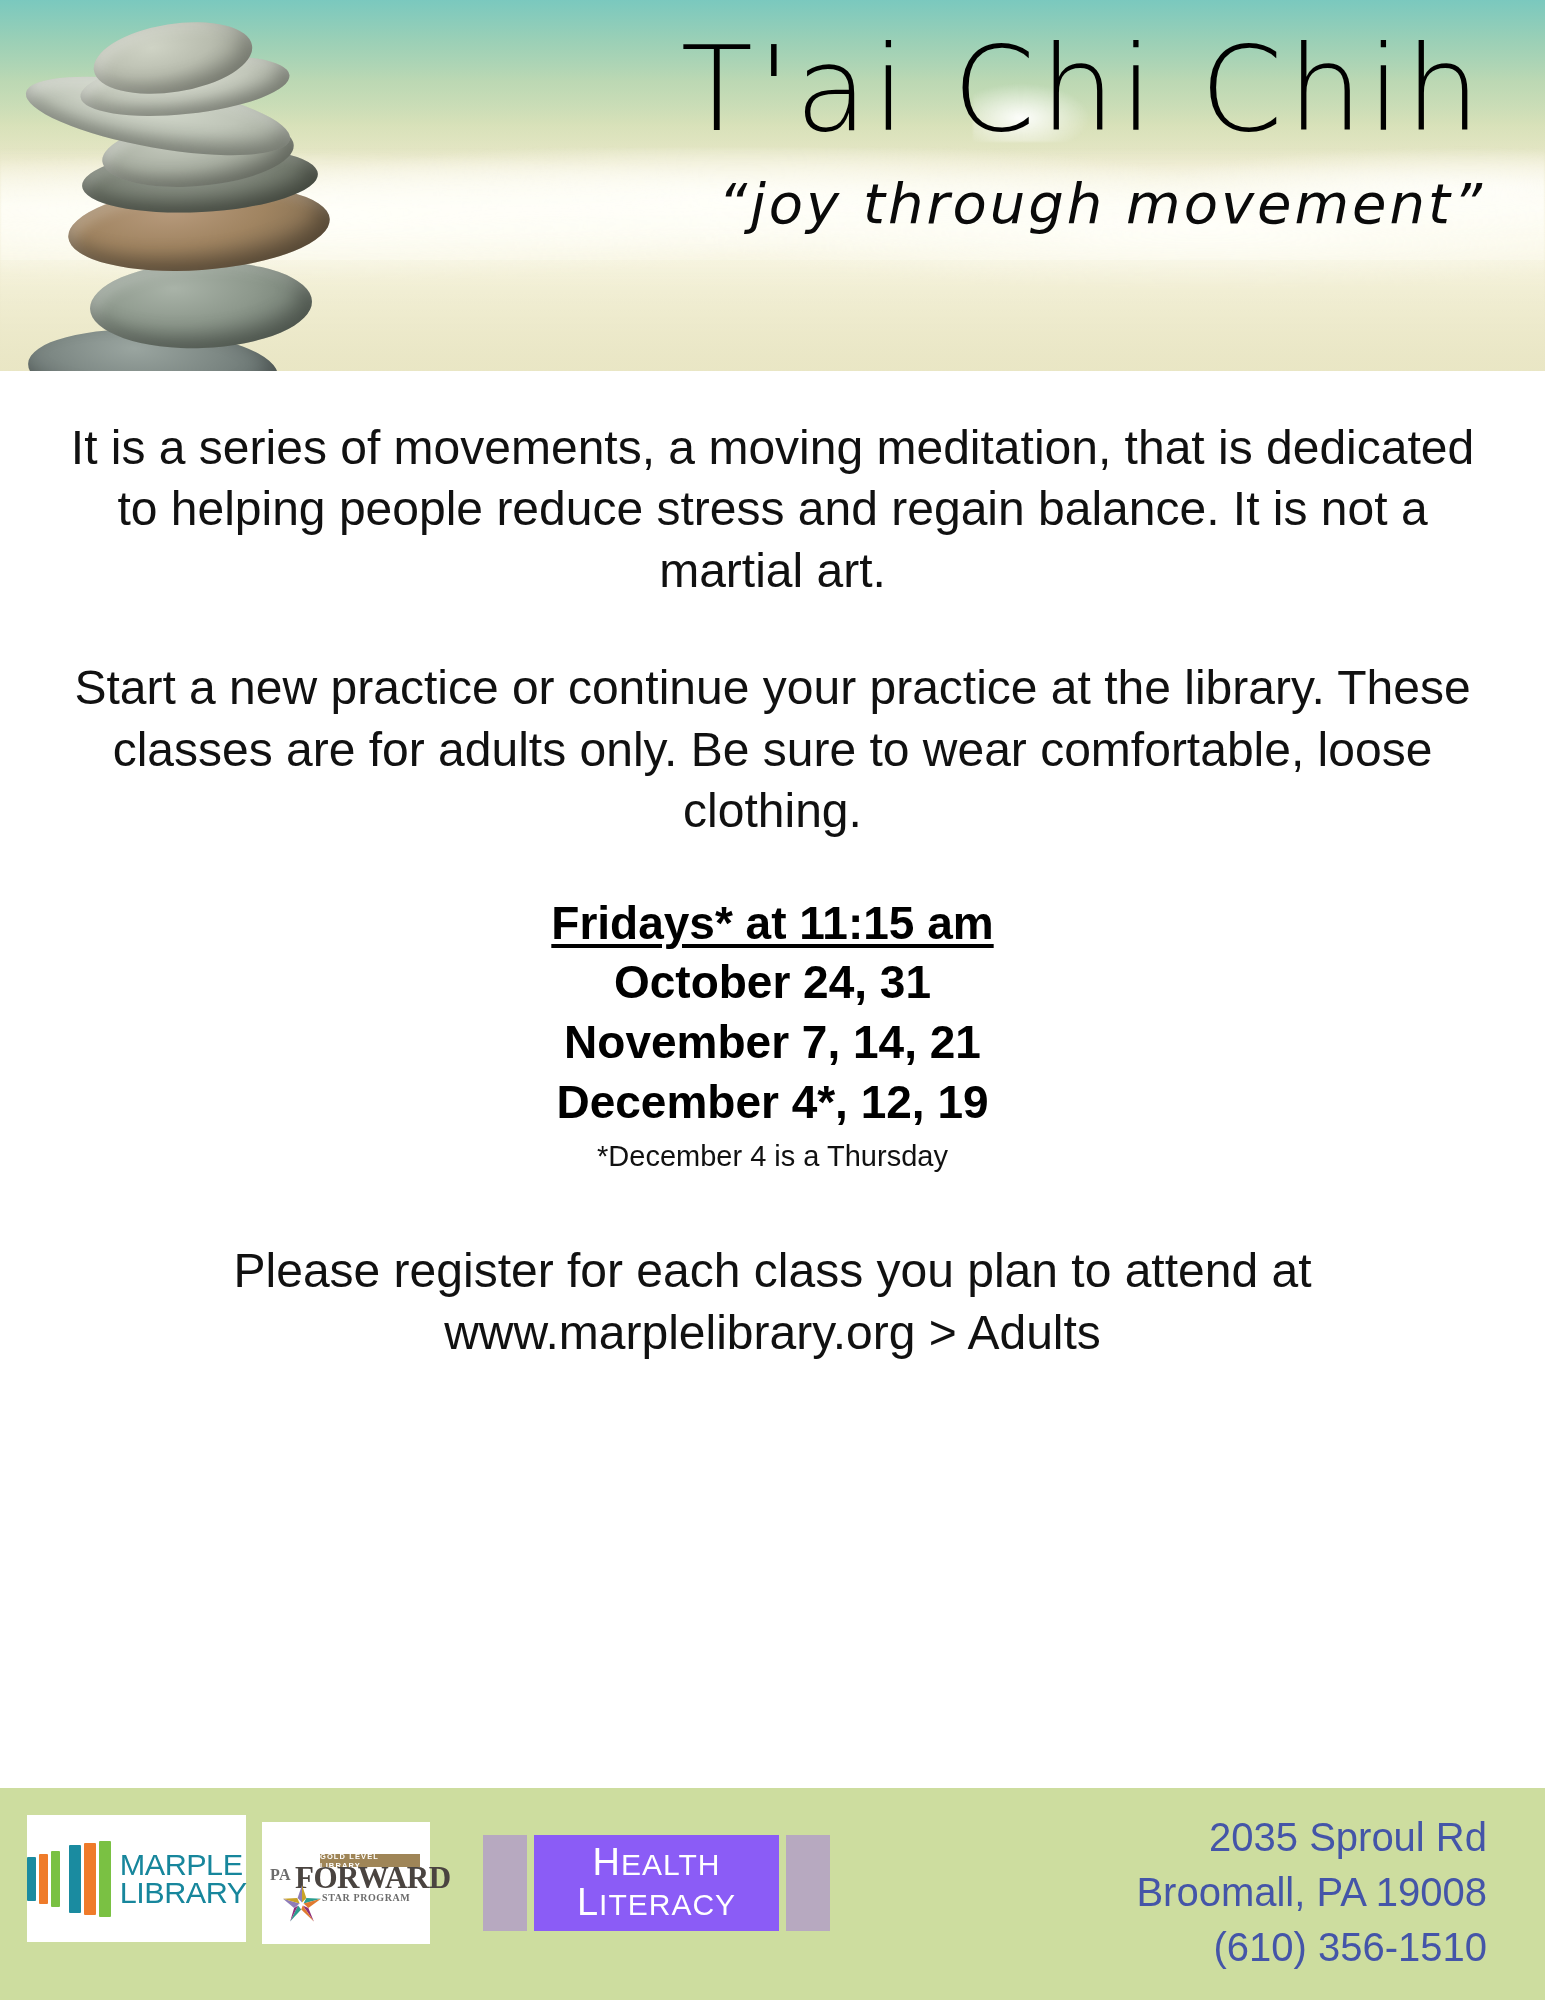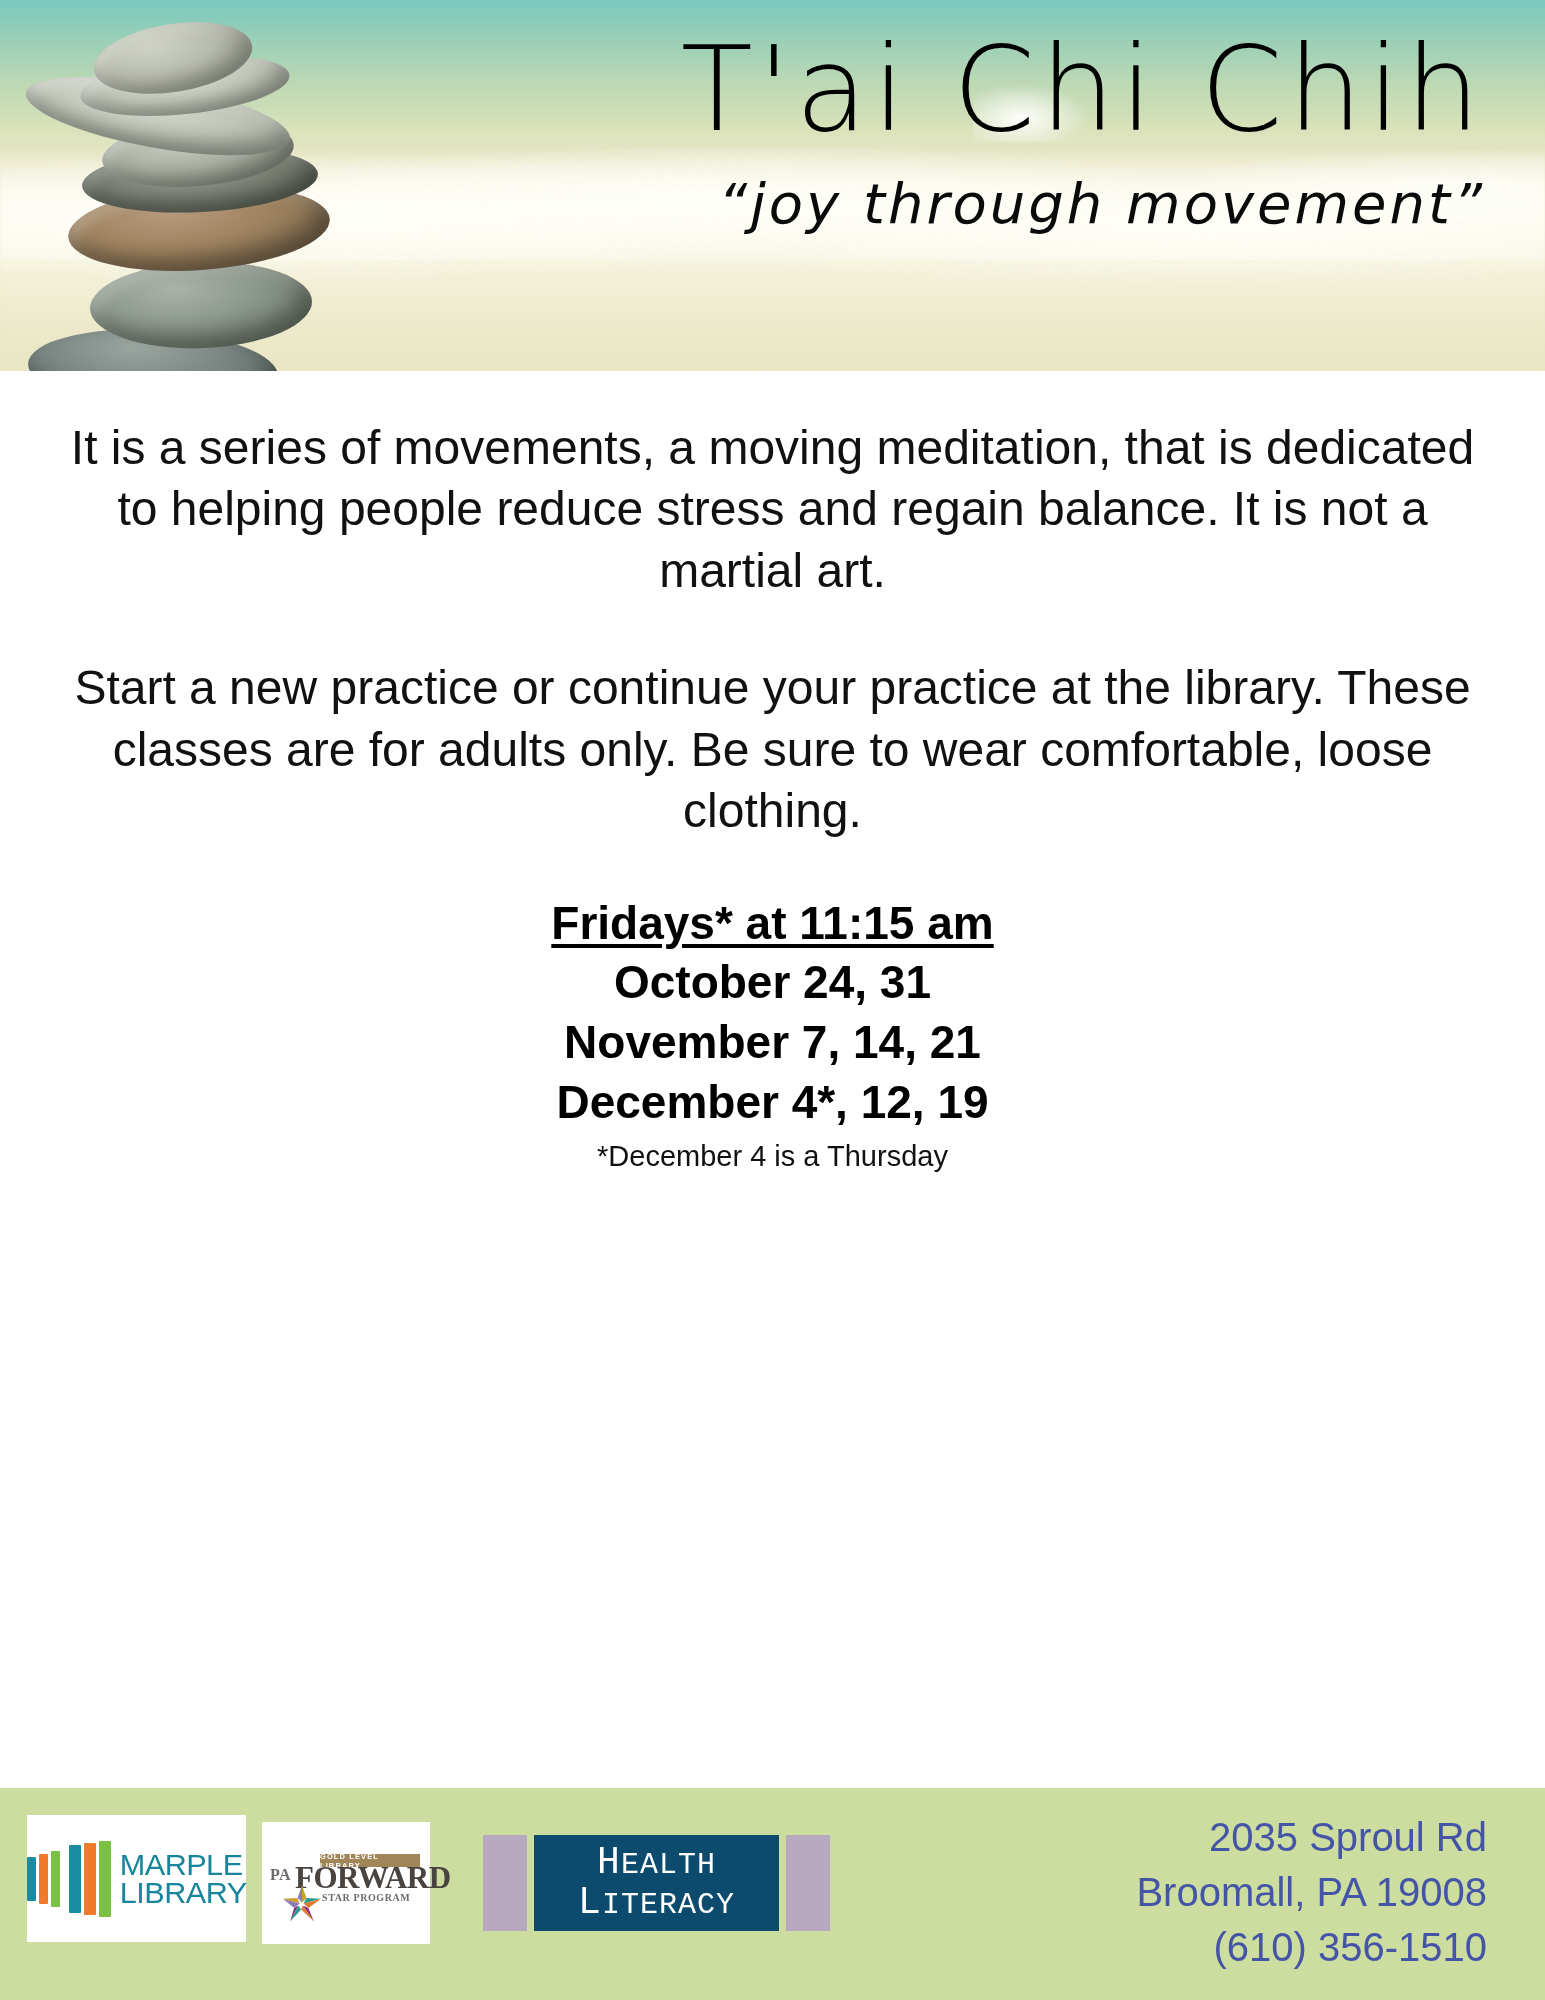--- a/index.html
+++ b/index.html
@@ -305,6 +305,10 @@
     <div class="sched-note">*December 4 is a Thursday</div>
   </div>
 
+  <div class="register">
+    <div>Please register for each class you plan to attend at</div>
+    <div>www.marplelibrary.org &gt; Adults</div>
+  </div>
 </div>
 
 <div class="footer">

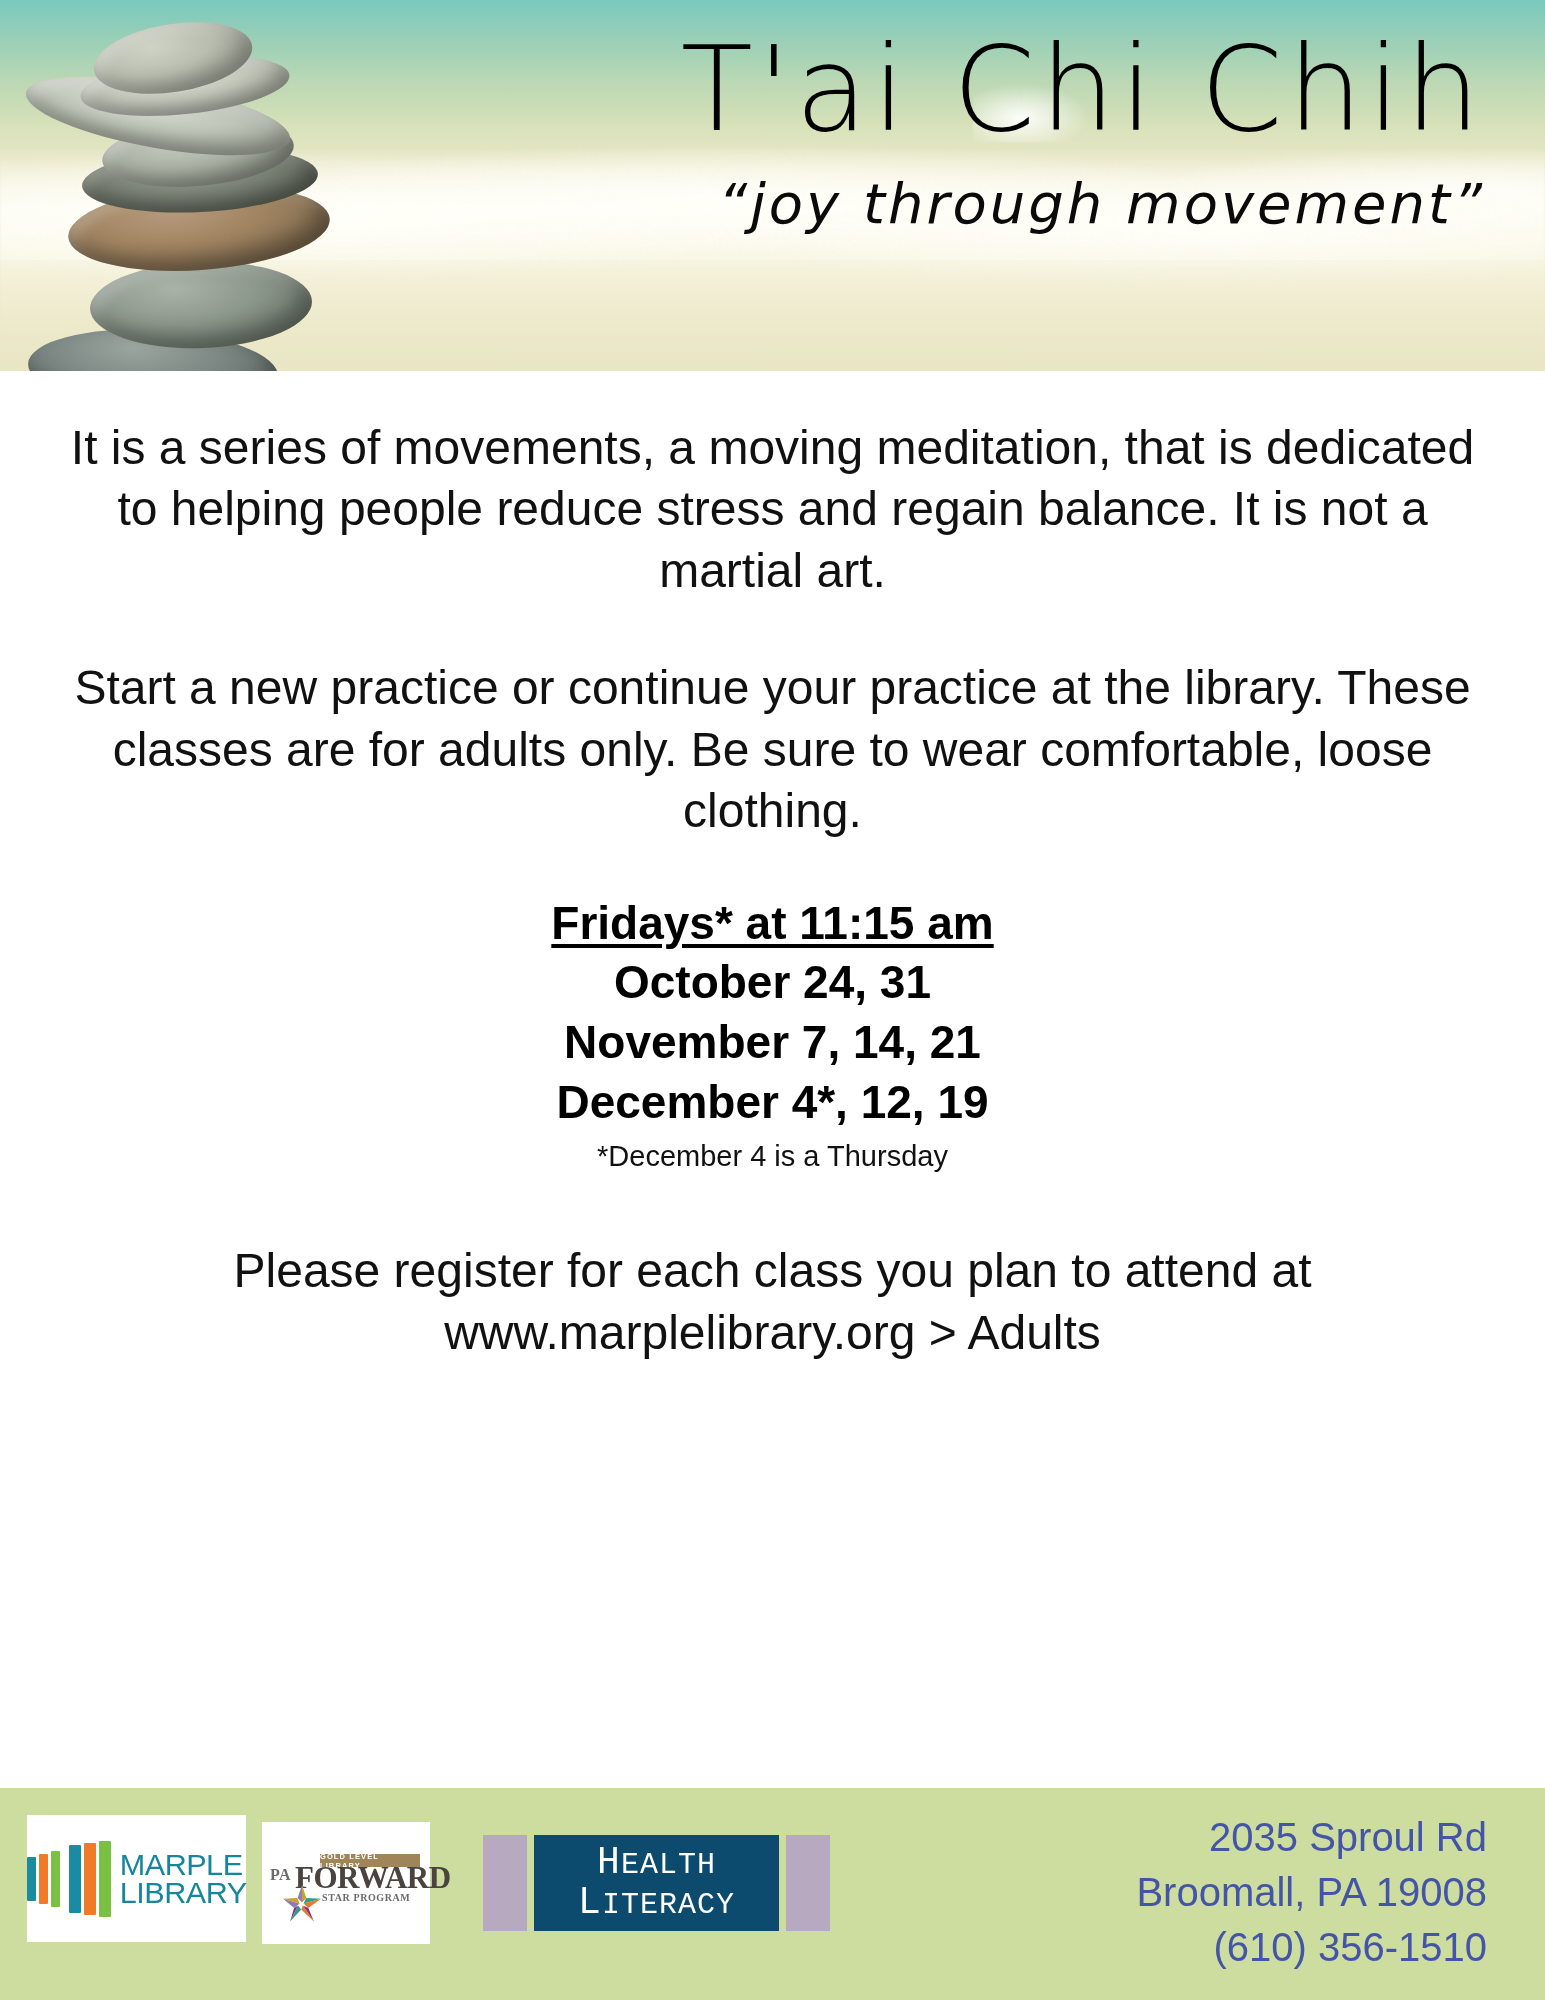--- a/index.html
+++ b/index.html
@@ -248,9 +248,9 @@
   .hl-side{width:44px;background:#b7a9c0;}
   .hl-gap{width:7px;background:#cddd9f;}
   .hl-mid{
-    flex:1;background:#0c4a6e;
+    flex:1;background:#8b5cf6;
     display:flex;flex-direction:column;align-items:center;justify-content:center;
-    font-family:Liberation Mono, monospace;
+    font-family:Liberation Sans, sans-serif;
     color:#fff;line-height:1.04;
   }
   .hl-mid span{font-size:30px;letter-spacing:1px;}

